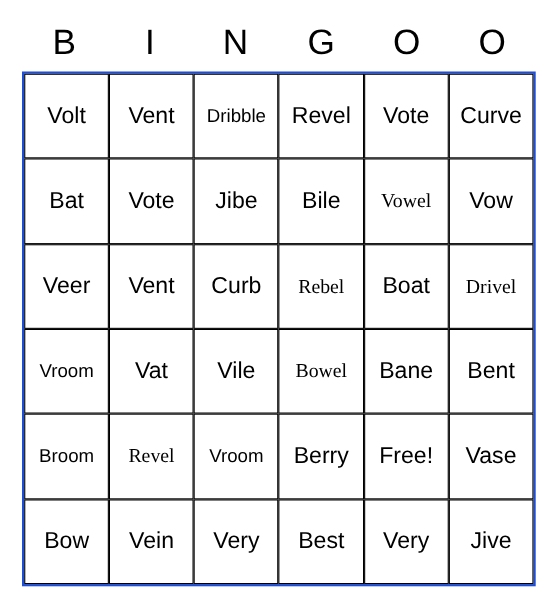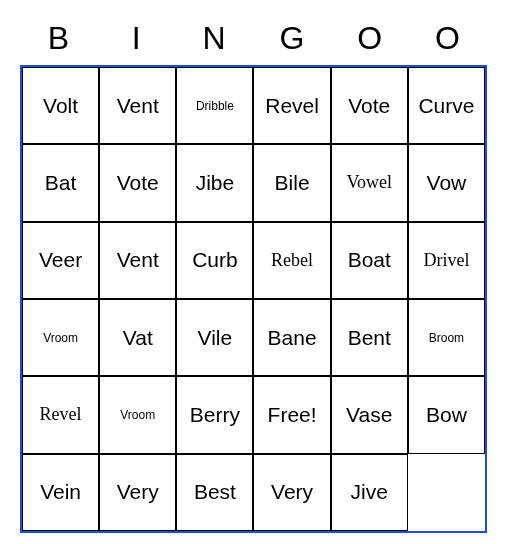--- a/index.html
+++ b/index.html
@@ -54,7 +54,7 @@
       font-family: Liberation Serif, serif;
     }
     .cell.smaller {
-      font-size: 12px;
+      font-size: 17px;
     }
   </style>
 </head>

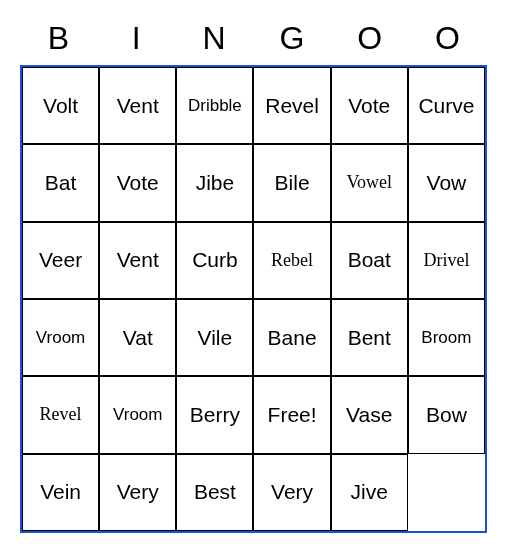--- a/index.html
+++ b/index.html
@@ -94,6 +94,7 @@
     <div class="cell smaller">Vroom</div>
     <div class="cell">Vat</div>
     <div class="cell">Vile</div>
+    <div class="cell small">Bowel</div>
     <div class="cell">Bane</div>
     <div class="cell">Bent</div>
 

